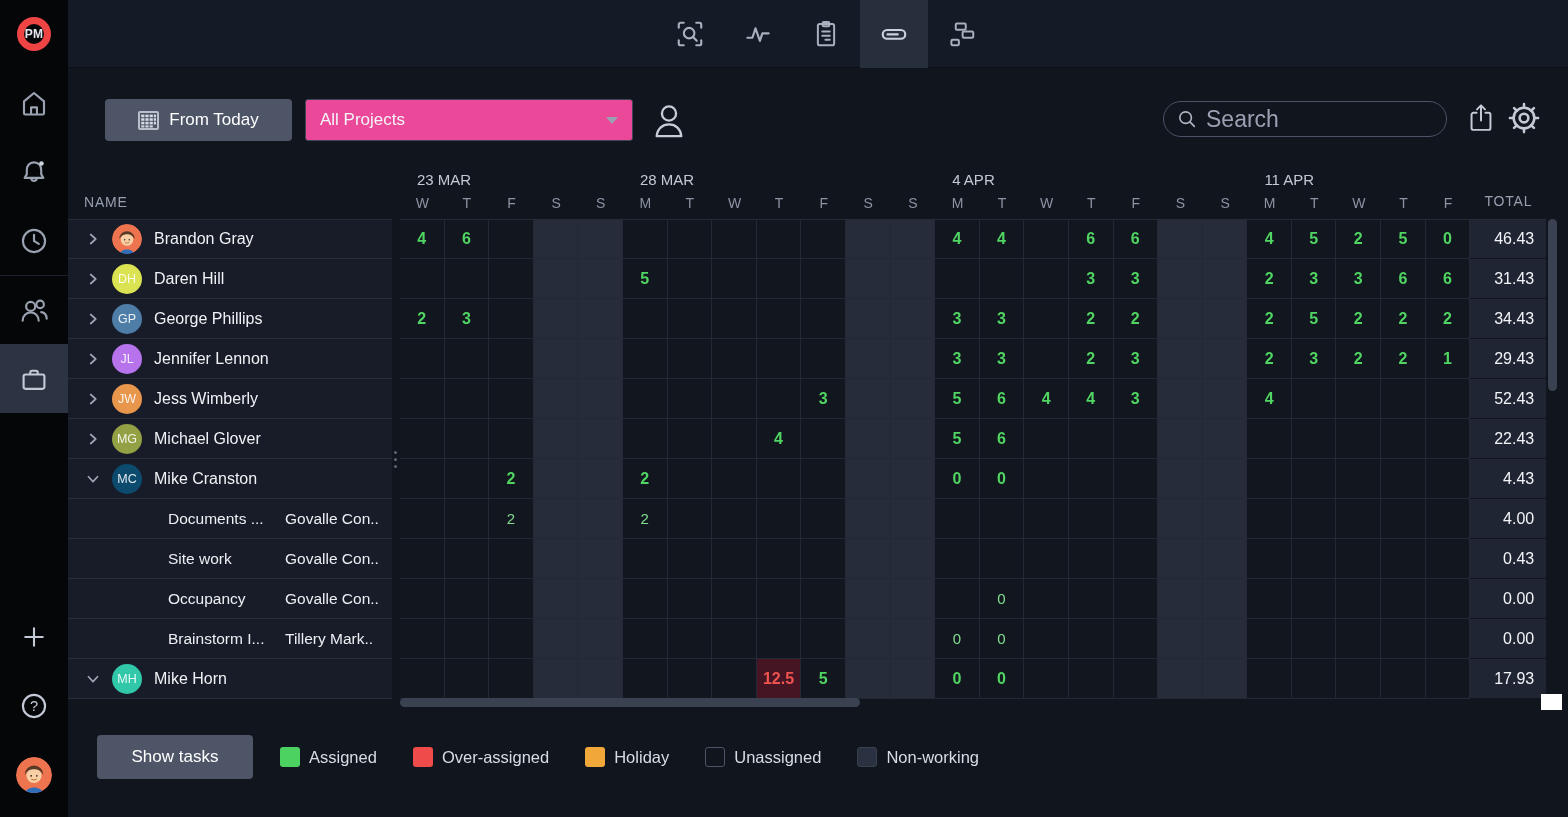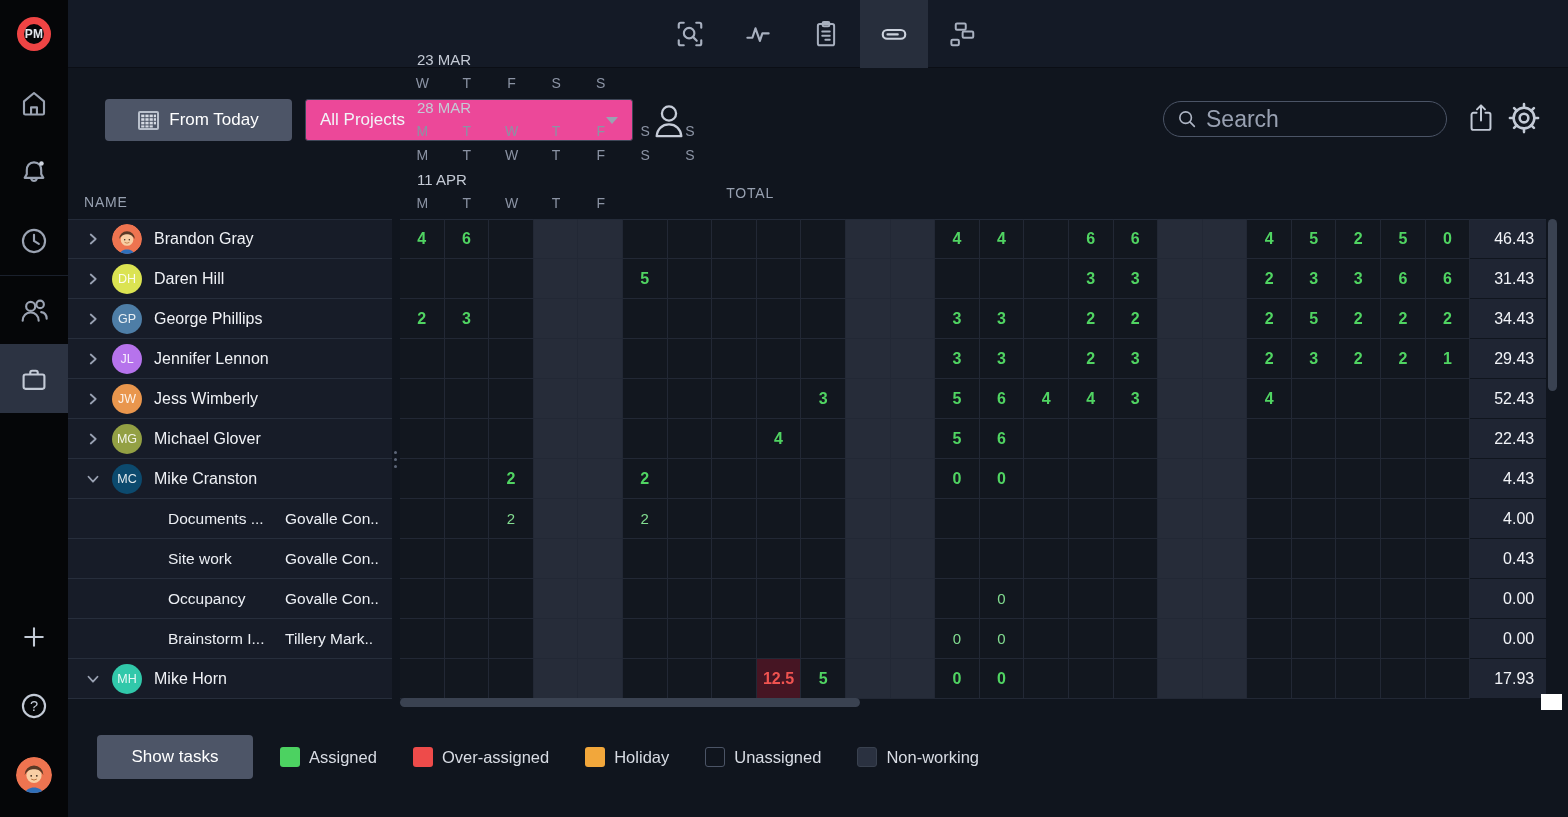--- a/index.html
+++ b/index.html
@@ -54,7 +54,7 @@
   .grid { position:absolute; left:0; top:83px; width:1500px; }
   .grid-hdr { display:flex; align-items:flex-end; height:68px; }
   .hdr-name { width:332px; padding-left:16px; padding-bottom:9px; color:#97a0b0; font-size:14px; letter-spacing:.8px; }
-  .week-groups { display:flex;flex-direction:column; }
+  .week-groups { display:flex; }
   .week-group { }
   .week-label { color:#c4cad5; font-size:15px; padding-left:17px; margin-bottom:7px; }
   .day-letters { display:flex; }

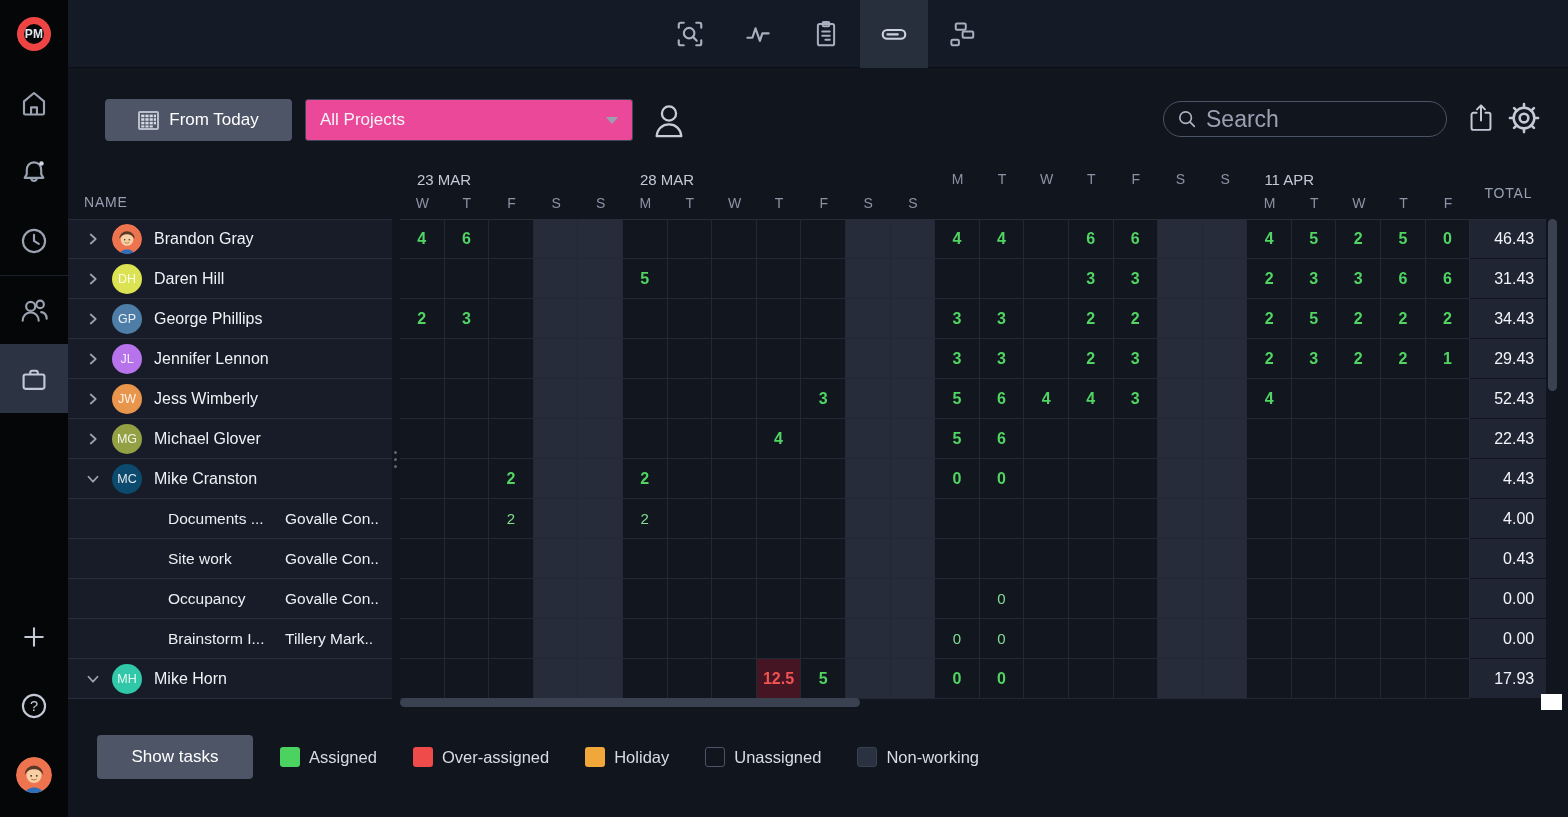--- a/index.html
+++ b/index.html
@@ -332,6 +332,7 @@
             </div>
           </div>
           <div class="week-group" style="width: 312.2px;">
+            <div class="week-label">4 APR</div>
             <div class="day-letters">
               <div class="day-letter">M</div>
               <div class="day-letter">T</div>

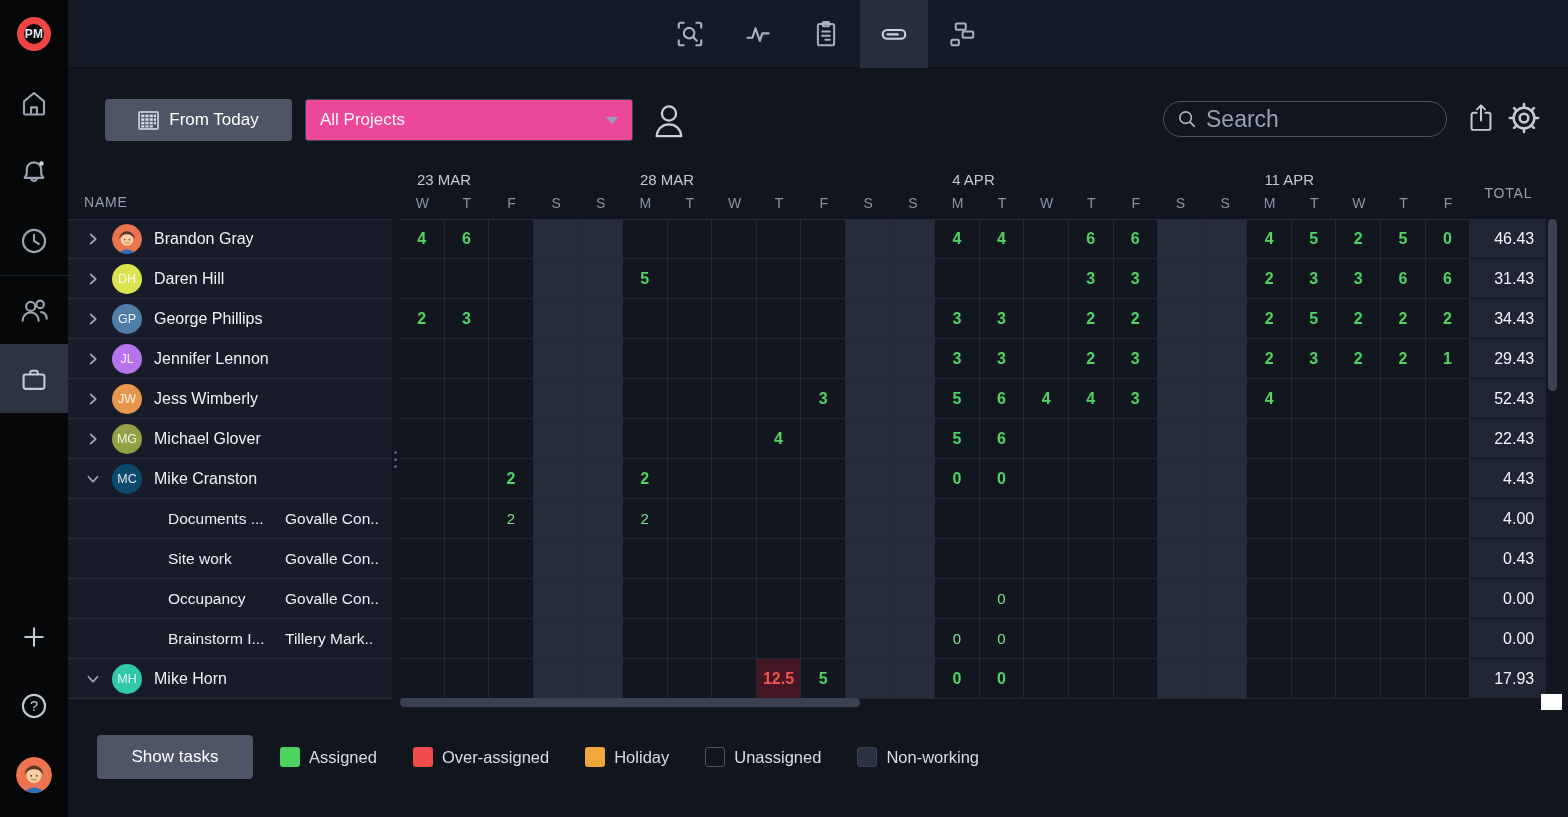--- a/index.html
+++ b/index.html
@@ -59,7 +59,7 @@
   .week-label { color:#c4cad5; font-size:15px; padding-left:17px; margin-bottom:7px; }
   .day-letters { display:flex; }
   .day-letter { width:44.6px; text-align:center; color:#8b93a4; font-size:14px; padding-bottom:8px; }
-  .hdr-total { width:76px; text-align:center; padding-bottom:18px; color:#97a0b0; font-size:14px; letter-spacing:.8px; }
+  .hdr-total { width:76px; text-align:center; padding-bottom:10px; color:#97a0b0; font-size:14px; letter-spacing:.8px; }
 
   .grid-body { }
   .row { display:flex; height:40px; }

